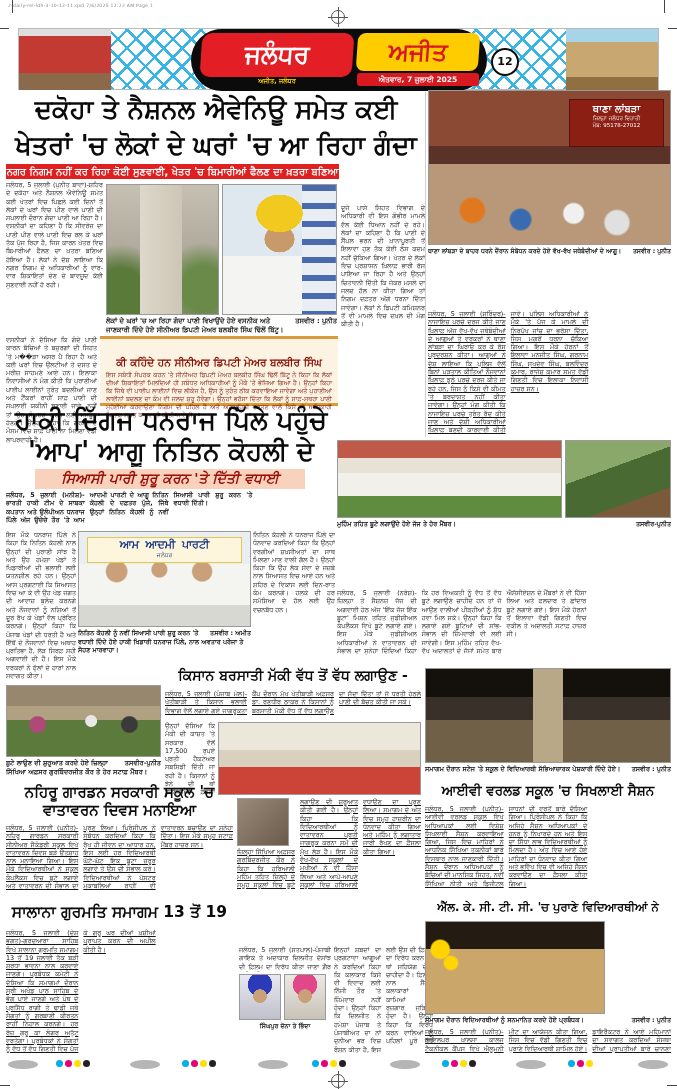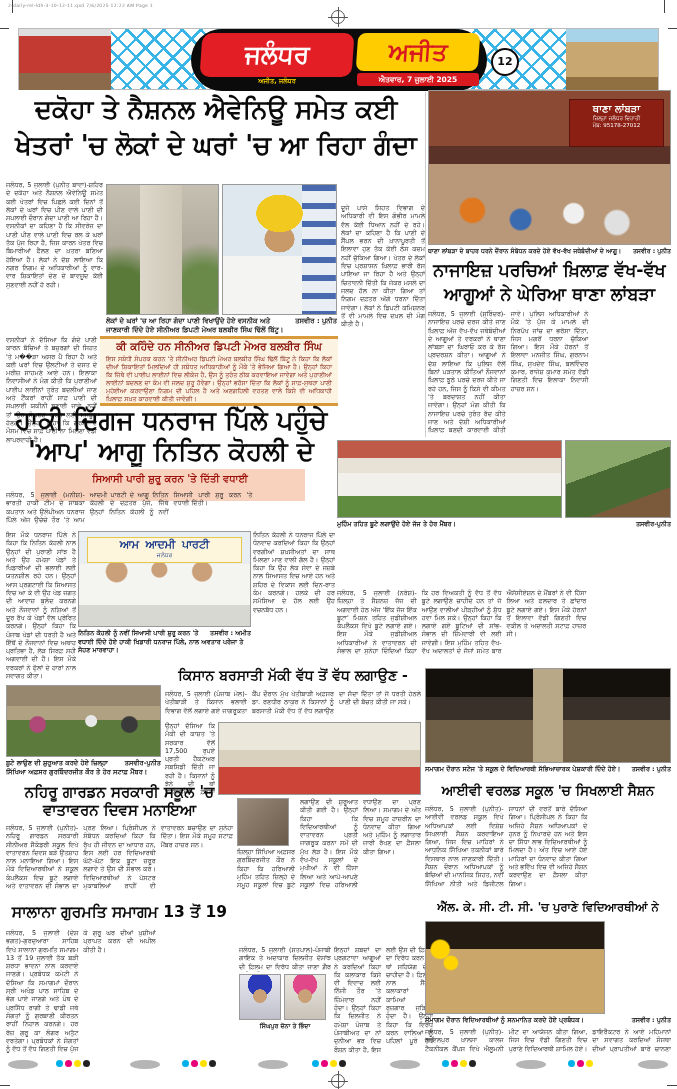--- a/index.html
+++ b/index.html
@@ -137,6 +137,7 @@
   </div>
 
   <div class="abs hl" style="left:6px;top:91px;width:420px;height:72px;font-size:26px;line-height:36px;">ਦਕੋਹਾ ਤੇ ਨੈਸ਼ਨਲ ਐਵੇਨਿਊ ਸਮੇਤ ਕਈ ਖੇਤਰਾਂ 'ਚ ਲੋਕਾਂ ਦੇ ਘਰਾਂ 'ਚ ਆ ਰਿਹਾ ਗੰਦਾ ਪਾਣੀ</div>
+  <div class="abs red-strip" style="left:6px;top:164px;width:333px;height:15px;font-size:10px;line-height:15px;">ਨਗਰ ਨਿਗਮ ਨਹੀਂ ਕਰ ਰਿਹਾ ਕੋਈ ਸੁਣਵਾਈ, ਖੇਤਰ 'ਚ ਬਿਮਾਰੀਆਂ ਫੈਲਣ ਦਾ ਖ਼ਤਰਾ ਬਣਿਆ</div>
   <div class="abs bt" style="left:341px;top:204px;width:84px;height:233px;">ਦੂਜੇ ਪਾਸੇ ਸਿਹਤ ਵਿਭਾਗ ਦੇ ਅਧਿਕਾਰੀ ਵੀ ਇਸ ਗੰਭੀਰ ਮਾਮਲੇ ਵੱਲ ਕੋਈ ਧਿਆਨ ਨਹੀਂ ਦੇ ਰਹੇ। ਲੋਕਾਂ ਦਾ ਕਹਿਣਾ ਹੈ ਕਿ ਪਾਣੀ ਦੇ ਸੈਂਪਲ ਭਰਨ ਦੀ ਖ਼ਾਨਾਪੂਰਤੀ ਤੋਂ ਇਲਾਵਾ ਹੁਣ ਤੱਕ ਕੋਈ ਠੋਸ ਕਦਮ ਨਹੀਂ ਚੁੱਕਿਆ ਗਿਆ। ਖੇਤਰ ਦੇ ਲੋਕਾਂ ਵਿਚ ਪ੍ਰਸ਼ਾਸਨ ਖ਼ਿਲਾਫ਼ ਭਾਰੀ ਰੋਸ ਪਾਇਆ ਜਾ ਰਿਹਾ ਹੈ ਅਤੇ ਉਨ੍ਹਾਂ ਚਿਤਾਵਨੀ ਦਿੱਤੀ ਕਿ ਜੇਕਰ ਮਸਲੇ ਦਾ ਜਲਦ ਹੱਲ ਨਾ ਕੀਤਾ ਗਿਆ ਤਾਂ ਨਿਗਮ ਦਫ਼ਤਰ ਅੱਗੇ ਧਰਨਾ ਦਿੱਤਾ ਜਾਵੇਗਾ। ਲੋਕਾਂ ਨੇ ਡਿਪਟੀ ਕਮਿਸ਼ਨਰ ਤੋਂ ਵੀ ਮਾਮਲੇ ਵਿਚ ਦਖ਼ਲ ਦੀ ਮੰਗ ਕੀਤੀ ਹੈ।</div>
   <div class="abs bt" style="left:6px;top:181px;width:97px;height:150px;">ਜਲੰਧਰ, 5 ਜੁਲਾਈ (ਪੁਨੀਤ ਬਾਵਾ)-ਸ਼ਹਿਰ ਦੇ ਦਕੋਹਾ ਅਤੇ ਨੈਸ਼ਨਲ ਐਵੇਨਿਊ ਸਮੇਤ ਕਈ ਖੇਤਰਾਂ ਵਿਚ ਪਿਛਲੇ ਕਈ ਦਿਨਾਂ ਤੋਂ ਲੋਕਾਂ ਦੇ ਘਰਾਂ ਵਿਚ ਪੀਣ ਵਾਲੇ ਪਾਣੀ ਦੀ ਸਪਲਾਈ ਦੌਰਾਨ ਗੰਦਾ ਪਾਣੀ ਆ ਰਿਹਾ ਹੈ। ਵਸਨੀਕਾਂ ਦਾ ਕਹਿਣਾ ਹੈ ਕਿ ਸੀਵਰੇਜ ਦਾ ਪਾਣੀ ਪੀਣ ਵਾਲੇ ਪਾਣੀ ਵਿਚ ਰਲ ਕੇ ਘਰਾਂ ਤੱਕ ਪੁੱਜ ਰਿਹਾ ਹੈ, ਜਿਸ ਕਾਰਨ ਖੇਤਰ ਵਿਚ ਬਿਮਾਰੀਆਂ ਫੈਲਣ ਦਾ ਖ਼ਤਰਾ ਬਣਿਆ ਹੋਇਆ ਹੈ। ਲੋਕਾਂ ਨੇ ਦੋਸ਼ ਲਾਇਆ ਕਿ ਨਗਰ ਨਿਗਮ ਦੇ ਅਧਿਕਾਰੀਆਂ ਨੂੰ ਵਾਰ-ਵਾਰ ਸ਼ਿਕਾਇਤਾਂ ਦੇਣ ਦੇ ਬਾਵਜੂਦ ਕੋਈ ਸੁਣਵਾਈ ਨਹੀਂ ਹੋ ਰਹੀ।</div>
   <div class="photo ph-glass" style="left:106px;top:184px;width:113px;height:131px;"></div>

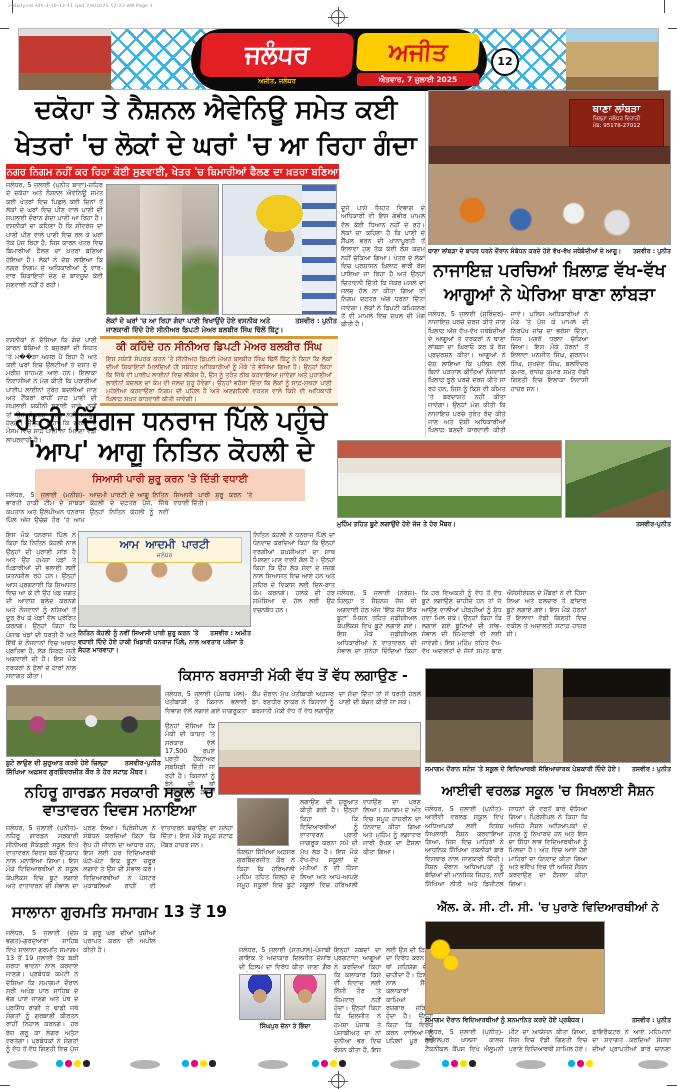--- a/index.html
+++ b/index.html
@@ -165,7 +165,6 @@
     <span class="credit">ਤਸਵੀਰ : ਪੁਨੀਤ</span>
     <span>ਥਾਣਾ ਲਾਂਬੜਾ ਦੇ ਬਾਹਰ ਧਰਨੇ ਦੌਰਾਨ ਸੰਬੋਧਨ ਕਰਦੇ ਹੋਏ ਵੱਖ-ਵੱਖ ਜਥੇਬੰਦੀਆਂ ਦੇ ਆਗੂ।</span>
   </div>
-  <div class="abs hl" style="left:428px;top:258px;width:243px;height:49px;font-size:17.5px;line-height:24px;">ਨਾਜਾਇਜ਼ ਪਰਚਿਆਂ ਖ਼ਿਲਾਫ਼ ਵੱਖ-ਵੱਖ ਆਗੂਆਂ ਨੇ ਘੇਰਿਆ ਥਾਣਾ ਲਾਂਬੜਾ</div>
   <div class="abs bt c3" style="left:428px;top:310px;width:243px;height:127px;">ਜਲੰਧਰ, 5 ਜੁਲਾਈ (ਸੁਰਿੰਦਰ)-ਨਾਜਾਇਜ਼ ਪਰਚੇ ਦਰਜ ਕੀਤੇ ਜਾਣ ਖ਼ਿਲਾਫ਼ ਅੱਜ ਵੱਖ-ਵੱਖ ਜਥੇਬੰਦੀਆਂ ਦੇ ਆਗੂਆਂ ਤੇ ਵਰਕਰਾਂ ਨੇ ਥਾਣਾ ਲਾਂਬੜਾ ਦਾ ਘਿਰਾਓ ਕਰ ਕੇ ਰੋਸ ਪ੍ਰਦਰਸ਼ਨ ਕੀਤਾ। ਆਗੂਆਂ ਨੇ ਦੋਸ਼ ਲਾਇਆ ਕਿ ਪੁਲਿਸ ਵੱਲੋਂ ਬਿਨਾਂ ਪੜਤਾਲ ਕੀਤਿਆਂ ਨੌਜਵਾਨਾਂ ਖ਼ਿਲਾਫ਼ ਝੂਠੇ ਪਰਚੇ ਦਰਜ ਕੀਤੇ ਜਾ ਰਹੇ ਹਨ, ਜਿਸ ਨੂੰ ਕਿਸੇ ਵੀ ਕੀਮਤ 'ਤੇ ਬਰਦਾਸ਼ਤ ਨਹੀਂ ਕੀਤਾ ਜਾਵੇਗਾ। ਉਨ੍ਹਾਂ ਮੰਗ ਕੀਤੀ ਕਿ ਨਾਜਾਇਜ਼ ਪਰਚੇ ਤੁਰੰਤ ਰੱਦ ਕੀਤੇ ਜਾਣ ਅਤੇ ਦੋਸ਼ੀ ਅਧਿਕਾਰੀਆਂ ਖ਼ਿਲਾਫ਼ ਬਣਦੀ ਕਾਰਵਾਈ ਕੀਤੀ ਜਾਵੇ। ਪੁਲਿਸ ਅਧਿਕਾਰੀਆਂ ਨੇ ਮੌਕੇ 'ਤੇ ਪੁੱਜ ਕੇ ਮਾਮਲੇ ਦੀ ਨਿਰਪੱਖ ਜਾਂਚ ਦਾ ਭਰੋਸਾ ਦਿੱਤਾ, ਜਿਸ ਮਗਰੋਂ ਧਰਨਾ ਚੁੱਕਿਆ ਗਿਆ। ਇਸ ਮੌਕੇ ਹੋਰਨਾਂ ਤੋਂ ਇਲਾਵਾ ਮਨਜੀਤ ਸਿੰਘ, ਗੁਰਨਾਮ ਸਿੰਘ, ਸੁਖਦੇਵ ਸਿੰਘ, ਬਲਵਿੰਦਰ ਕੁਮਾਰ, ਰਾਜੇਸ਼ ਕੁਮਾਰ ਸਮੇਤ ਵੱਡੀ ਗਿਣਤੀ ਵਿਚ ਇਲਾਕਾ ਨਿਵਾਸੀ ਹਾਜ਼ਰ ਸਨ।</div>
 
   <div class="abs hl" style="left:10px;top:405px;width:322px;height:62px;font-size:26px;line-height:31px;">ਹਾਕੀ ਦਿੱਗਜ ਧਨਰਾਜ ਪਿੱਲੇ ਪਹੁੰਚੇ 'ਆਪ' ਆਗੂ ਨਿਤਿਨ ਕੋਹਲੀ ਦੇ ਦਫ਼ਤਰ</div>

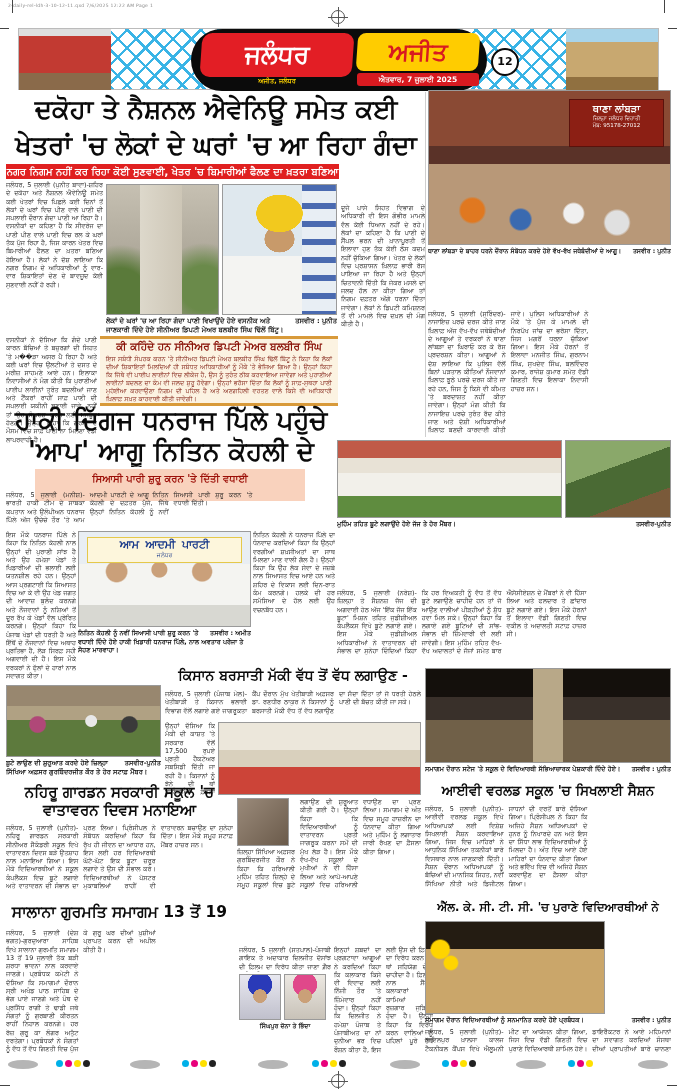--- a/index.html
+++ b/index.html
@@ -9,7 +9,7 @@
   
   .bt{font-size:6.4px;line-height:8.3px;text-align:justify;color:#161616;overflow:hidden;column-fill:auto;}
   .c2{column-count:2;column-gap:5px;}
-  .c3{column-count:3;column-gap:5px;}
+  .c3{column-count:3;column-gap:5px;text-decoration:underline;}
   .c4{column-count:4;column-gap:5px;}
   .hl{font-weight:700;color:#0a0a0a;text-align:center;overflow:hidden;}
   .cap{font-size:6.8px;line-height:8.6px;font-weight:700;color:#101010;overflow:hidden;}

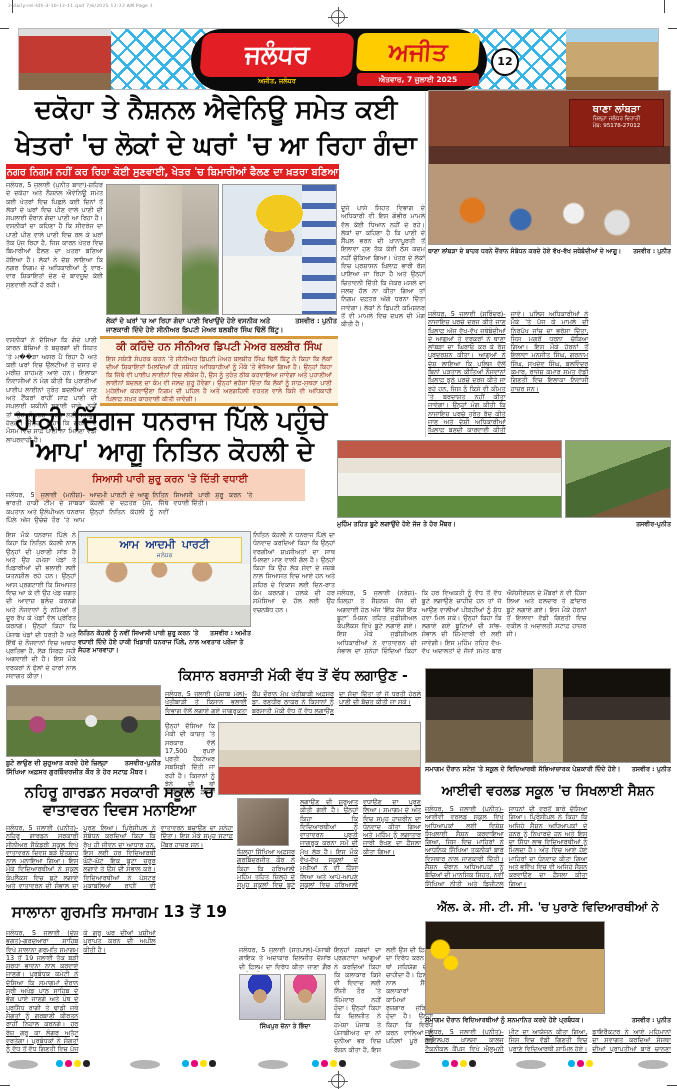--- a/index.html
+++ b/index.html
@@ -89,7 +89,7 @@
   .red-strip{background:#e02020;color:#fff;font-weight:700;text-align:center;}
   .side-box{border:1px solid #8a8a8a;color:#c00000;font-size:8px;line-height:9.5px;font-weight:700;
             text-align:center;padding:2px;}
-  .quote{background:#fcf3e2;border-top:3px solid #d89a3a;border-bottom:3px solid #d89a3a;padding:1px 6px;}
+  .quote{background:#fcf3e2;border-top:3px solid #d89a3a;border-bottom:3px solid #d89a3a;padding:17px 6px;}
   .quote h3{margin:0 0 2px 0;font-size:10.5px;color:#8a1208;text-align:center;}
   .quote p{margin:0;font-size:6.3px;line-height:8px;color:#7a1408;text-align:justify;}
   .pink-strip{background:#f9d2bd;color:#9c0f08;font-weight:700;text-align:center;}

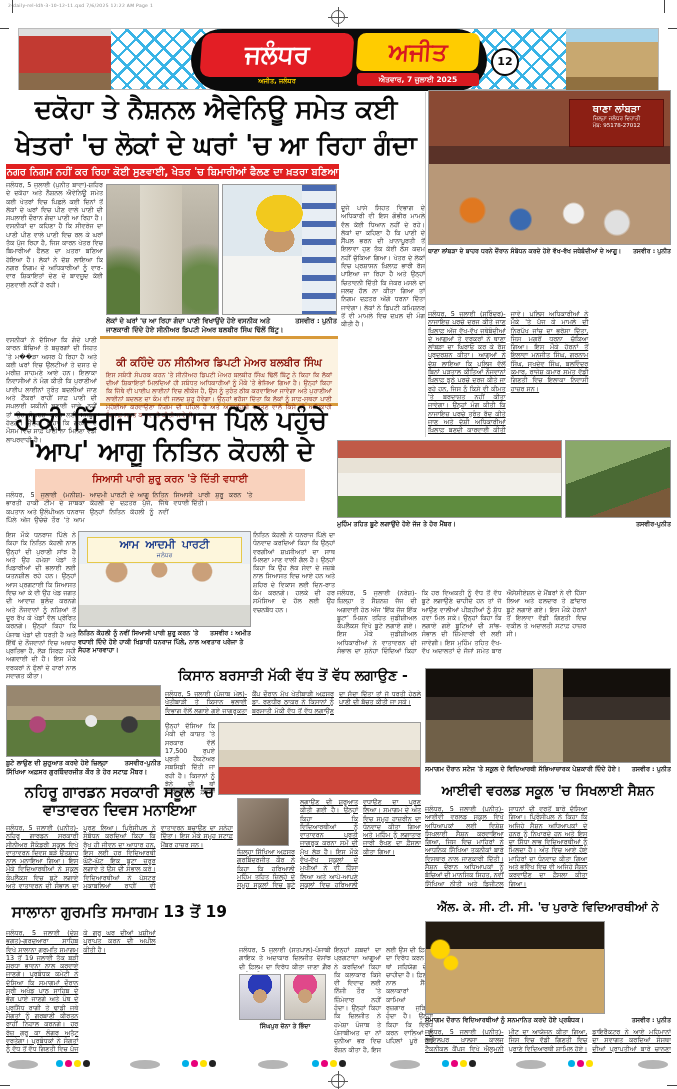--- a/index.html
+++ b/index.html
@@ -168,7 +168,7 @@
   <div class="abs bt c3" style="left:428px;top:310px;width:243px;height:127px;">ਜਲੰਧਰ, 5 ਜੁਲਾਈ (ਸੁਰਿੰਦਰ)-ਨਾਜਾਇਜ਼ ਪਰਚੇ ਦਰਜ ਕੀਤੇ ਜਾਣ ਖ਼ਿਲਾਫ਼ ਅੱਜ ਵੱਖ-ਵੱਖ ਜਥੇਬੰਦੀਆਂ ਦੇ ਆਗੂਆਂ ਤੇ ਵਰਕਰਾਂ ਨੇ ਥਾਣਾ ਲਾਂਬੜਾ ਦਾ ਘਿਰਾਓ ਕਰ ਕੇ ਰੋਸ ਪ੍ਰਦਰਸ਼ਨ ਕੀਤਾ। ਆਗੂਆਂ ਨੇ ਦੋਸ਼ ਲਾਇਆ ਕਿ ਪੁਲਿਸ ਵੱਲੋਂ ਬਿਨਾਂ ਪੜਤਾਲ ਕੀਤਿਆਂ ਨੌਜਵਾਨਾਂ ਖ਼ਿਲਾਫ਼ ਝੂਠੇ ਪਰਚੇ ਦਰਜ ਕੀਤੇ ਜਾ ਰਹੇ ਹਨ, ਜਿਸ ਨੂੰ ਕਿਸੇ ਵੀ ਕੀਮਤ 'ਤੇ ਬਰਦਾਸ਼ਤ ਨਹੀਂ ਕੀਤਾ ਜਾਵੇਗਾ। ਉਨ੍ਹਾਂ ਮੰਗ ਕੀਤੀ ਕਿ ਨਾਜਾਇਜ਼ ਪਰਚੇ ਤੁਰੰਤ ਰੱਦ ਕੀਤੇ ਜਾਣ ਅਤੇ ਦੋਸ਼ੀ ਅਧਿਕਾਰੀਆਂ ਖ਼ਿਲਾਫ਼ ਬਣਦੀ ਕਾਰਵਾਈ ਕੀਤੀ ਜਾਵੇ। ਪੁਲਿਸ ਅਧਿਕਾਰੀਆਂ ਨੇ ਮੌਕੇ 'ਤੇ ਪੁੱਜ ਕੇ ਮਾਮਲੇ ਦੀ ਨਿਰਪੱਖ ਜਾਂਚ ਦਾ ਭਰੋਸਾ ਦਿੱਤਾ, ਜਿਸ ਮਗਰੋਂ ਧਰਨਾ ਚੁੱਕਿਆ ਗਿਆ। ਇਸ ਮੌਕੇ ਹੋਰਨਾਂ ਤੋਂ ਇਲਾਵਾ ਮਨਜੀਤ ਸਿੰਘ, ਗੁਰਨਾਮ ਸਿੰਘ, ਸੁਖਦੇਵ ਸਿੰਘ, ਬਲਵਿੰਦਰ ਕੁਮਾਰ, ਰਾਜੇਸ਼ ਕੁਮਾਰ ਸਮੇਤ ਵੱਡੀ ਗਿਣਤੀ ਵਿਚ ਇਲਾਕਾ ਨਿਵਾਸੀ ਹਾਜ਼ਰ ਸਨ।</div>
 
   <div class="abs hl" style="left:10px;top:405px;width:322px;height:62px;font-size:26px;line-height:31px;">ਹਾਕੀ ਦਿੱਗਜ ਧਨਰਾਜ ਪਿੱਲੇ ਪਹੁੰਚੇ 'ਆਪ' ਆਗੂ ਨਿਤਿਨ ਕੋਹਲੀ ਦੇ ਦਫ਼ਤਰ</div>
-  <div class="abs pink-strip" style="left:35px;top:469px;width:270px;height:32px;font-size:10px;line-height:19px;">ਸਿਆਸੀ ਪਾਰੀ ਸ਼ੁਰੂ ਕਰਨ 'ਤੇ ਦਿੱਤੀ ਵਧਾਈ</div>
+  <div class="abs pink-strip" style="left:35px;top:469px;width:270px;height:20px;font-size:14px;line-height:19px;font-style:italic;">ਸਿਆਸੀ ਪਾਰੀ ਸ਼ੁਰੂ ਕਰਨ 'ਤੇ ਦਿੱਤੀ ਵਧਾਈ</div>
   <div class="abs bt c4" style="left:6px;top:491px;width:330px;height:38px;">ਜਲੰਧਰ, 5 ਜੁਲਾਈ (ਮਨੀਸ਼)-ਭਾਰਤੀ ਹਾਕੀ ਟੀਮ ਦੇ ਸਾਬਕਾ ਕਪਤਾਨ ਅਤੇ ਉਲੰਪੀਅਨ ਧਨਰਾਜ ਪਿੱਲੇ ਅੱਜ ਉਚੇਚੇ ਤੌਰ 'ਤੇ ਆਮ ਆਦਮੀ ਪਾਰਟੀ ਦੇ ਆਗੂ ਨਿਤਿਨ ਕੋਹਲੀ ਦੇ ਦਫ਼ਤਰ ਪੁੱਜੇ, ਜਿੱਥੇ ਉਨ੍ਹਾਂ ਨਿਤਿਨ ਕੋਹਲੀ ਨੂੰ ਨਵੀਂ ਸਿਆਸੀ ਪਾਰੀ ਸ਼ੁਰੂ ਕਰਨ 'ਤੇ ਵਧਾਈ ਦਿੱਤੀ।</div>
   <div class="abs bt" style="left:6px;top:531px;width:70px;height:155px;">ਇਸ ਮੌਕੇ ਧਨਰਾਜ ਪਿੱਲੇ ਨੇ ਕਿਹਾ ਕਿ ਨਿਤਿਨ ਕੋਹਲੀ ਨਾਲ ਉਨ੍ਹਾਂ ਦੀ ਪੁਰਾਣੀ ਸਾਂਝ ਹੈ ਅਤੇ ਉਹ ਹਮੇਸ਼ਾ ਖੇਡਾਂ ਤੇ ਖਿਡਾਰੀਆਂ ਦੀ ਭਲਾਈ ਲਈ ਯਤਨਸ਼ੀਲ ਰਹੇ ਹਨ। ਉਨ੍ਹਾਂ ਆਸ ਪ੍ਰਗਟਾਈ ਕਿ ਸਿਆਸਤ ਵਿਚ ਆ ਕੇ ਵੀ ਉਹ ਖੇਡ ਜਗਤ ਦੀ ਆਵਾਜ਼ ਬੁਲੰਦ ਕਰਨਗੇ ਅਤੇ ਨੌਜਵਾਨਾਂ ਨੂੰ ਨਸ਼ਿਆਂ ਤੋਂ ਦੂਰ ਰੱਖ ਕੇ ਖੇਡਾਂ ਵੱਲ ਪ੍ਰੇਰਿਤ ਕਰਨਗੇ। ਉਨ੍ਹਾਂ ਕਿਹਾ ਕਿ ਪੰਜਾਬ ਖੇਡਾਂ ਦੀ ਧਰਤੀ ਹੈ ਅਤੇ ਇੱਥੋਂ ਦੇ ਨੌਜਵਾਨਾਂ ਵਿਚ ਅਥਾਹ ਪ੍ਰਤਿਭਾ ਹੈ, ਲੋੜ ਸਿਰਫ਼ ਸਹੀ ਅਗਵਾਈ ਦੀ ਹੈ। ਇਸ ਮੌਕੇ ਵਰਕਰਾਂ ਨੇ ਫੁੱਲਾਂ ਦੇ ਹਾਰਾਂ ਨਾਲ ਸਵਾਗਤ ਕੀਤਾ।</div>
   <div class="photo ph-aap" style="left:78px;top:531px;width:173px;height:96px;">

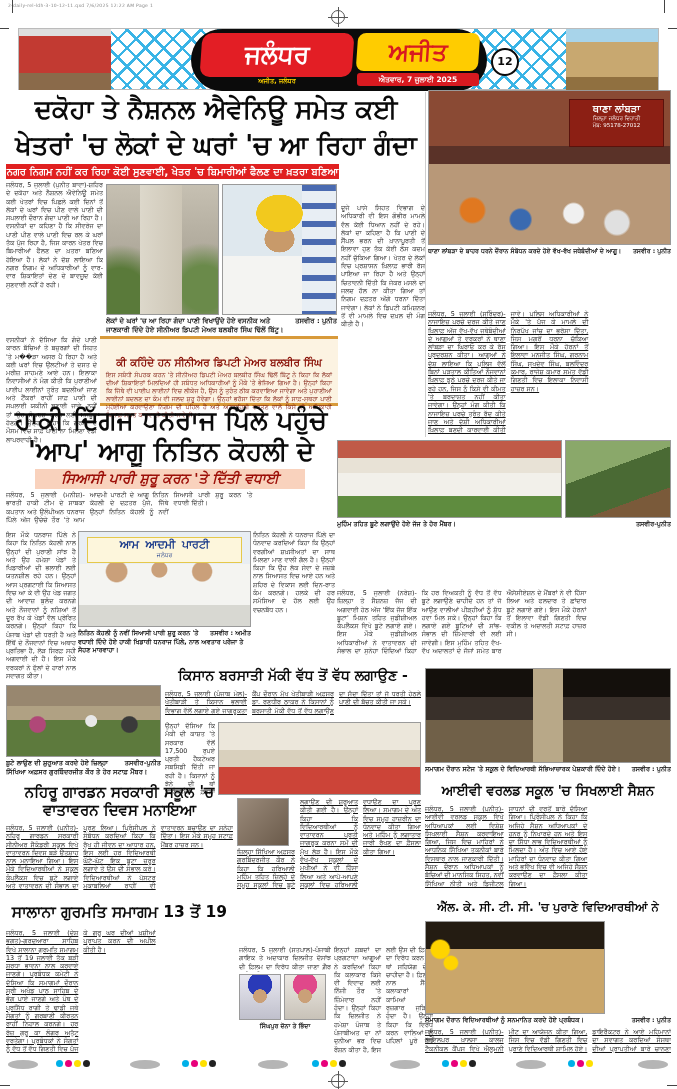--- a/index.html
+++ b/index.html
@@ -169,7 +169,7 @@
 
   <div class="abs hl" style="left:10px;top:405px;width:322px;height:62px;font-size:26px;line-height:31px;">ਹਾਕੀ ਦਿੱਗਜ ਧਨਰਾਜ ਪਿੱਲੇ ਪਹੁੰਚੇ 'ਆਪ' ਆਗੂ ਨਿਤਿਨ ਕੋਹਲੀ ਦੇ ਦਫ਼ਤਰ</div>
   <div class="abs pink-strip" style="left:35px;top:469px;width:270px;height:20px;font-size:14px;line-height:19px;font-style:italic;">ਸਿਆਸੀ ਪਾਰੀ ਸ਼ੁਰੂ ਕਰਨ 'ਤੇ ਦਿੱਤੀ ਵਧਾਈ</div>
-  <div class="abs bt c4" style="left:6px;top:491px;width:330px;height:38px;">ਜਲੰਧਰ, 5 ਜੁਲਾਈ (ਮਨੀਸ਼)-ਭਾਰਤੀ ਹਾਕੀ ਟੀਮ ਦੇ ਸਾਬਕਾ ਕਪਤਾਨ ਅਤੇ ਉਲੰਪੀਅਨ ਧਨਰਾਜ ਪਿੱਲੇ ਅੱਜ ਉਚੇਚੇ ਤੌਰ 'ਤੇ ਆਮ ਆਦਮੀ ਪਾਰਟੀ ਦੇ ਆਗੂ ਨਿਤਿਨ ਕੋਹਲੀ ਦੇ ਦਫ਼ਤਰ ਪੁੱਜੇ, ਜਿੱਥੇ ਉਨ੍ਹਾਂ ਨਿਤਿਨ ਕੋਹਲੀ ਨੂੰ ਨਵੀਂ ਸਿਆਸੀ ਪਾਰੀ ਸ਼ੁਰੂ ਕਰਨ 'ਤੇ ਵਧਾਈ ਦਿੱਤੀ।</div>
+  <div class="abs bt c4" style="left:6px;top:491px;width:330px;height:38px;font-weight:bold;">ਜਲੰਧਰ, 5 ਜੁਲਾਈ (ਮਨੀਸ਼)-ਭਾਰਤੀ ਹਾਕੀ ਟੀਮ ਦੇ ਸਾਬਕਾ ਕਪਤਾਨ ਅਤੇ ਉਲੰਪੀਅਨ ਧਨਰਾਜ ਪਿੱਲੇ ਅੱਜ ਉਚੇਚੇ ਤੌਰ 'ਤੇ ਆਮ ਆਦਮੀ ਪਾਰਟੀ ਦੇ ਆਗੂ ਨਿਤਿਨ ਕੋਹਲੀ ਦੇ ਦਫ਼ਤਰ ਪੁੱਜੇ, ਜਿੱਥੇ ਉਨ੍ਹਾਂ ਨਿਤਿਨ ਕੋਹਲੀ ਨੂੰ ਨਵੀਂ ਸਿਆਸੀ ਪਾਰੀ ਸ਼ੁਰੂ ਕਰਨ 'ਤੇ ਵਧਾਈ ਦਿੱਤੀ।</div>
   <div class="abs bt" style="left:6px;top:531px;width:70px;height:155px;">ਇਸ ਮੌਕੇ ਧਨਰਾਜ ਪਿੱਲੇ ਨੇ ਕਿਹਾ ਕਿ ਨਿਤਿਨ ਕੋਹਲੀ ਨਾਲ ਉਨ੍ਹਾਂ ਦੀ ਪੁਰਾਣੀ ਸਾਂਝ ਹੈ ਅਤੇ ਉਹ ਹਮੇਸ਼ਾ ਖੇਡਾਂ ਤੇ ਖਿਡਾਰੀਆਂ ਦੀ ਭਲਾਈ ਲਈ ਯਤਨਸ਼ੀਲ ਰਹੇ ਹਨ। ਉਨ੍ਹਾਂ ਆਸ ਪ੍ਰਗਟਾਈ ਕਿ ਸਿਆਸਤ ਵਿਚ ਆ ਕੇ ਵੀ ਉਹ ਖੇਡ ਜਗਤ ਦੀ ਆਵਾਜ਼ ਬੁਲੰਦ ਕਰਨਗੇ ਅਤੇ ਨੌਜਵਾਨਾਂ ਨੂੰ ਨਸ਼ਿਆਂ ਤੋਂ ਦੂਰ ਰੱਖ ਕੇ ਖੇਡਾਂ ਵੱਲ ਪ੍ਰੇਰਿਤ ਕਰਨਗੇ। ਉਨ੍ਹਾਂ ਕਿਹਾ ਕਿ ਪੰਜਾਬ ਖੇਡਾਂ ਦੀ ਧਰਤੀ ਹੈ ਅਤੇ ਇੱਥੋਂ ਦੇ ਨੌਜਵਾਨਾਂ ਵਿਚ ਅਥਾਹ ਪ੍ਰਤਿਭਾ ਹੈ, ਲੋੜ ਸਿਰਫ਼ ਸਹੀ ਅਗਵਾਈ ਦੀ ਹੈ। ਇਸ ਮੌਕੇ ਵਰਕਰਾਂ ਨੇ ਫੁੱਲਾਂ ਦੇ ਹਾਰਾਂ ਨਾਲ ਸਵਾਗਤ ਕੀਤਾ।</div>
   <div class="photo ph-aap" style="left:78px;top:531px;width:173px;height:96px;">
     <div class="banner">

